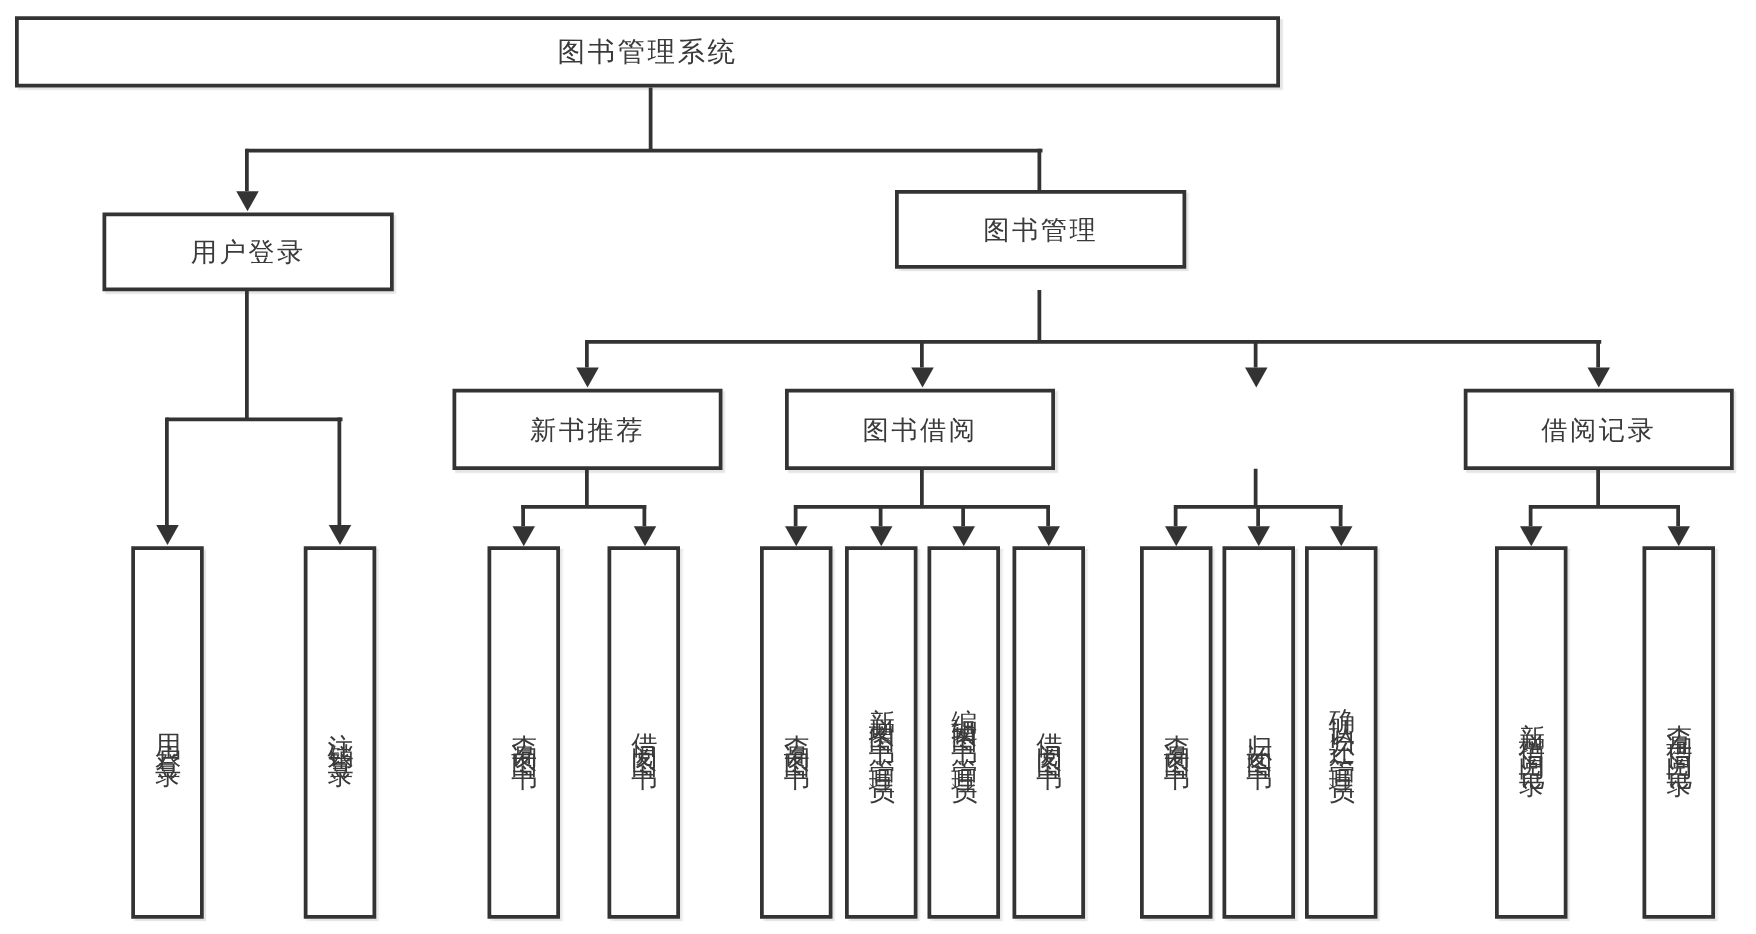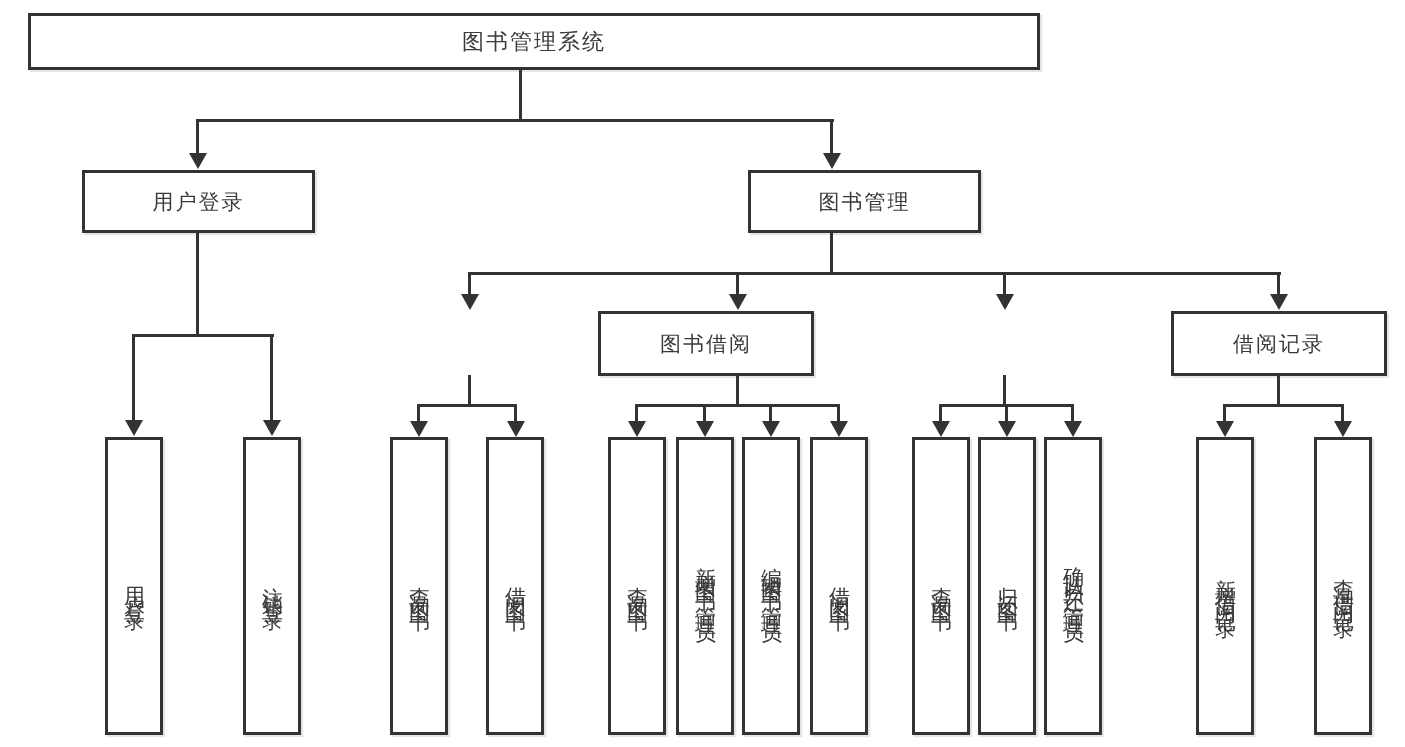--- a/index.html
+++ b/index.html
@@ -72,7 +72,7 @@
 
 <div class="canvas">
 
-  <div class="node root" style="left:28px;top:13px;width:1012px;height:57px;">
+  <div class="node root" style="left:12px;top:13px;width:1012px;height:57px;">
     <span class="lbl">图书管理系统</span>
   </div>
 

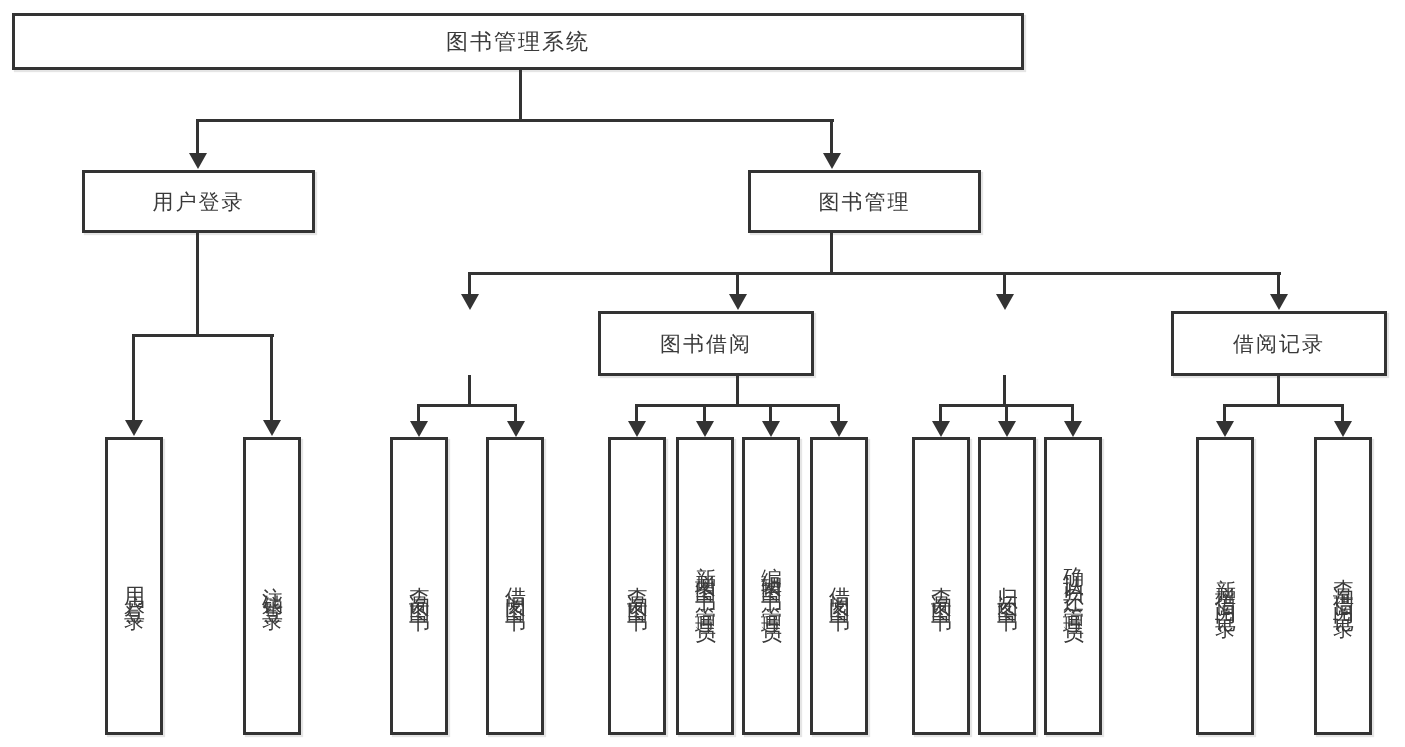--- a/index.html
+++ b/index.html
@@ -84,7 +84,7 @@
   <div class="node" style="left:82px;top:170px;width:233px;height:63px;">
     <span class="lbl">用户登录</span>
   </div>
-  <div class="node" style="left:716px;top:170px;width:233px;height:63px;margin-left:32px;">
+  <div class="node" style="left:716px;top:152px;width:233px;height:63px;">
     <span class="lbl">图书管理</span>
   </div>
 

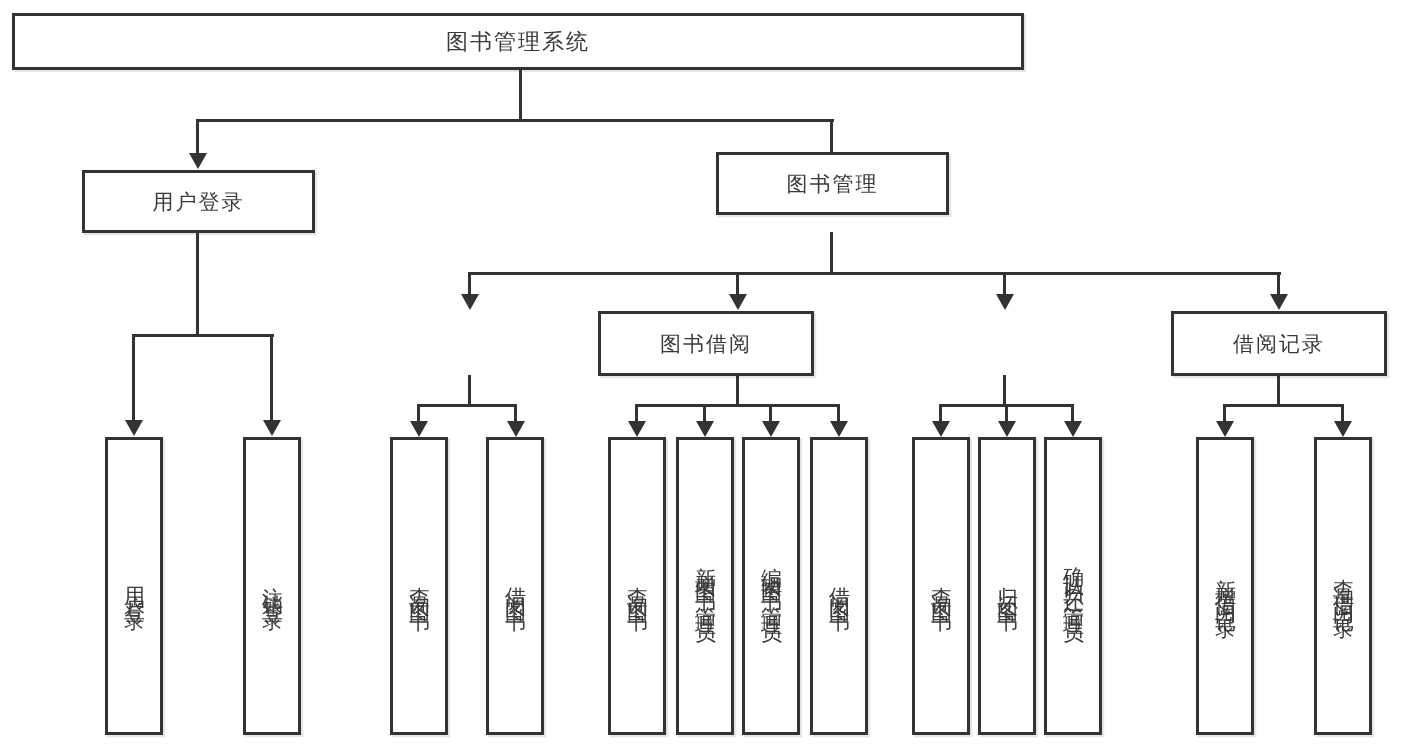--- a/index.html
+++ b/index.html
@@ -100,6 +100,9 @@
   <div class="arrow" style="left:1003px;top:272px;height:22px;"></div>
   <div class="arrow" style="left:1277px;top:272px;height:22px;"></div>
 
+  <div class="node" style="left:362px;top:311px;width:216px;height:65px;">
+    <span class="lbl">新书推荐</span>
+  </div>
   <div class="node" style="left:598px;top:311px;width:216px;height:65px;">
     <span class="lbl">图书借阅</span>
   </div>

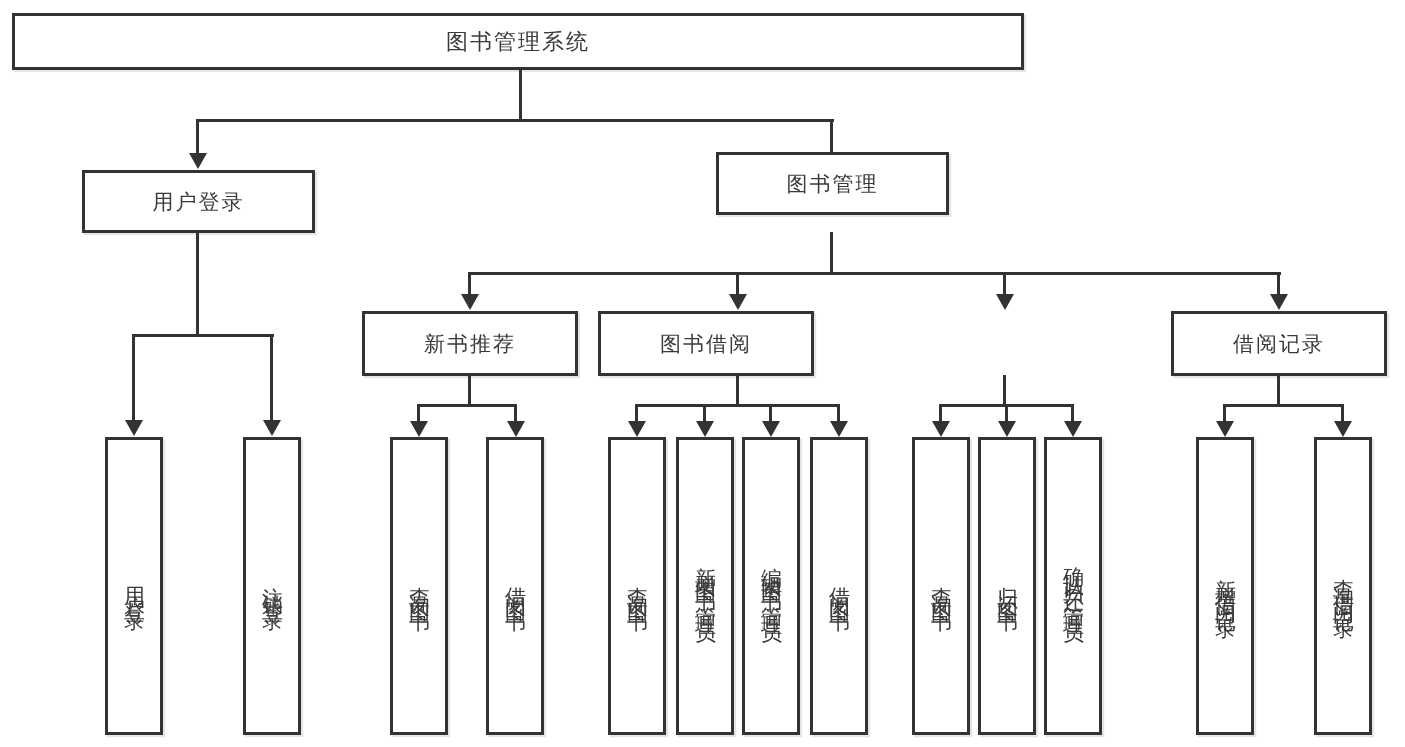--- a/index.html
+++ b/index.html
@@ -103,7 +103,7 @@
   <div class="node" style="left:362px;top:311px;width:216px;height:65px;">
     <span class="lbl">新书推荐</span>
   </div>
-  <div class="node" style="left:598px;top:311px;width:216px;height:65px;">
+  <div class="node" style="left:628px;top:311px;width:216px;height:65px;">
     <span class="lbl">图书借阅</span>
   </div>
   <div class="node" style="left:1171px;top:311px;width:216px;height:65px;">

